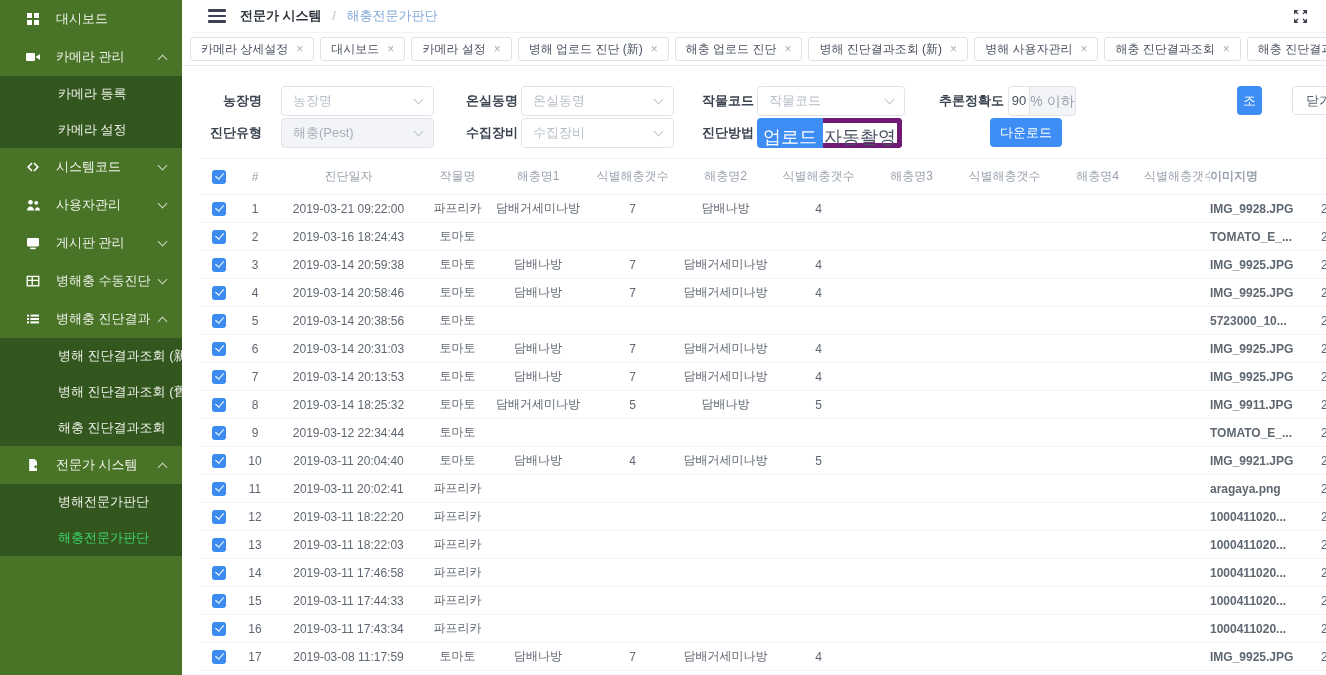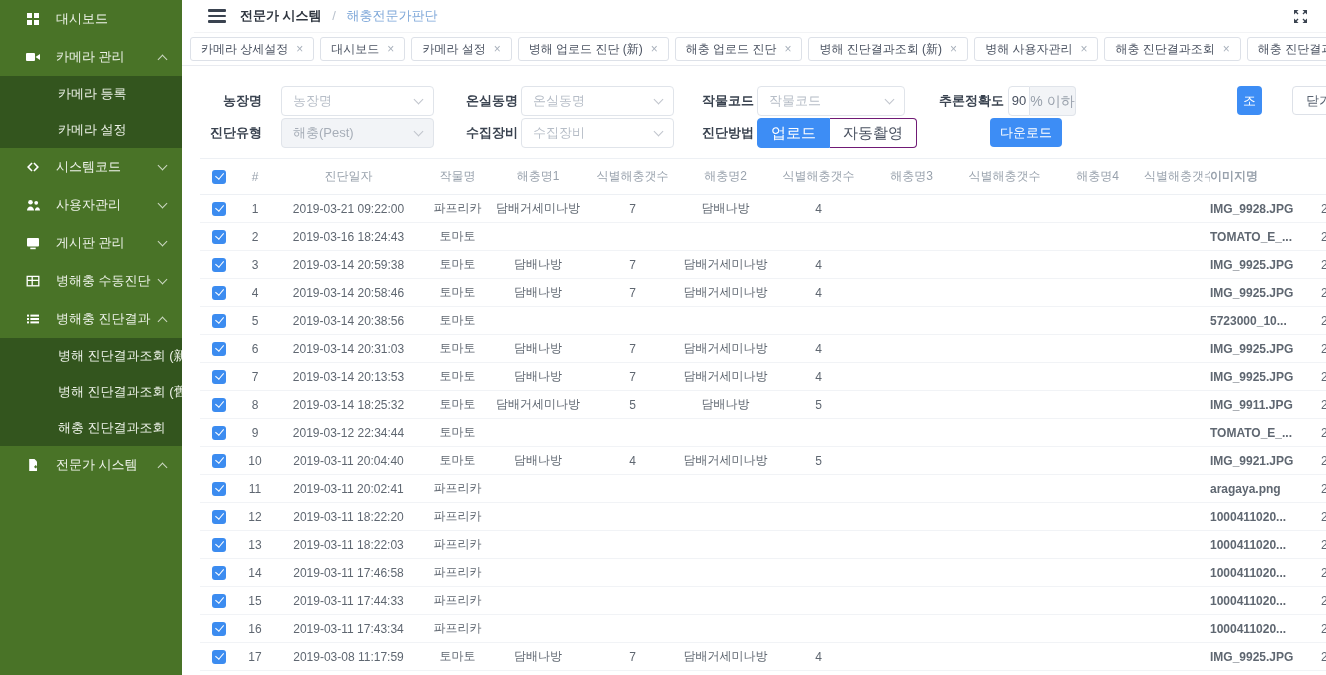--- a/index.html
+++ b/index.html
@@ -61,8 +61,8 @@
   .btn.primary { background:#3d8df5; color:#fff; }
   .btn.ghost { background:#fff; border:1px solid #dde1e8; color:#5a6472; line-height:27px; }
   .seg { position:absolute; display:flex; height:30px; }
-  .seg-opt { padding:0 13px; line-height:28px; border:1px solid #701a75; background:#fff;
-    color:#4a5261; font-size:15px; cursor:pointer; }
+  .seg-opt { padding:0 1px; line-height:28px; border:5px solid #701a75; background:#fff;
+    color:#4a5261; font-size:18px; cursor:pointer; }
   .seg-opt:first-child { border-radius:4px 0 0 4px; }
   .seg-opt:last-child { border-radius:0 4px 4px 0; border-left:none; }
   .seg-opt.active { background:#3d8df5; border-color:#3d8df5; color:#fff; }

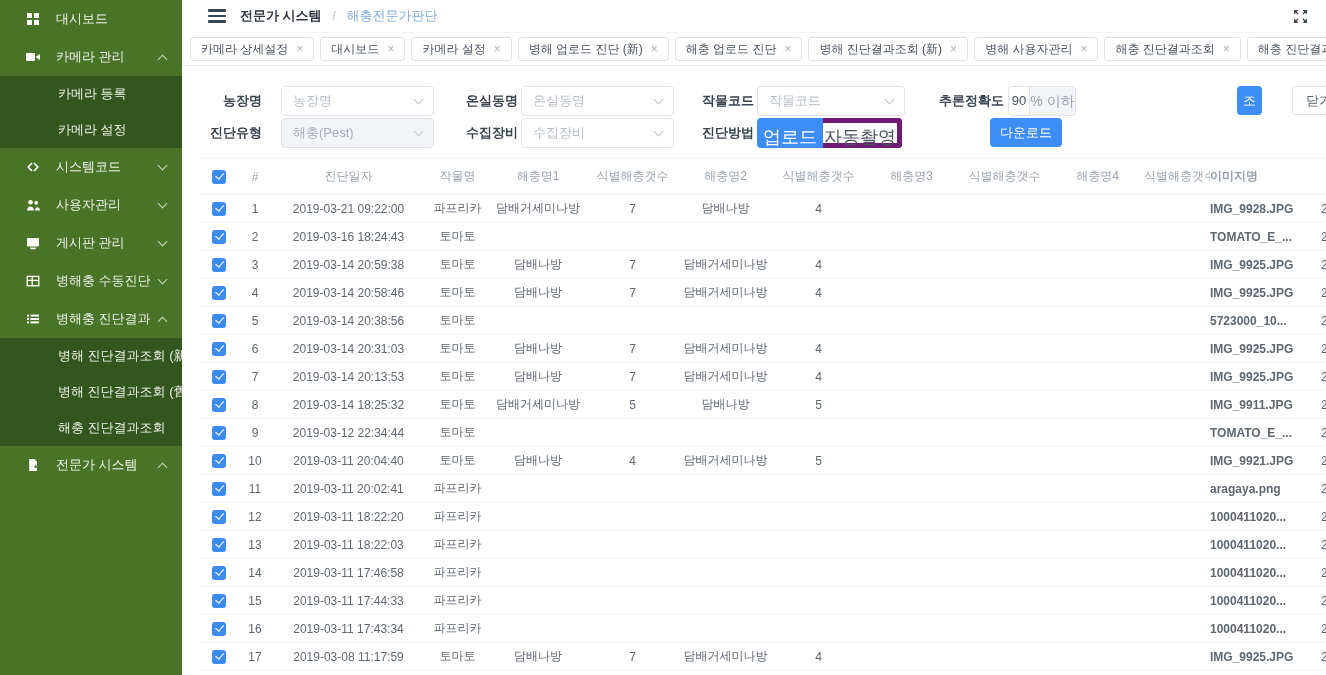--- a/index.html
+++ b/index.html
@@ -186,6 +186,10 @@
           <span class="lbl">전문가 시스템</span>
           <span class="chev up"></span>
         </div>
+        <div class="s-sub">
+          <div class="s-subitem">병해전문가판단</div>
+          <div class="s-subitem active">해충전문가판단</div>
+        </div>
       </div>
   </aside>
 

